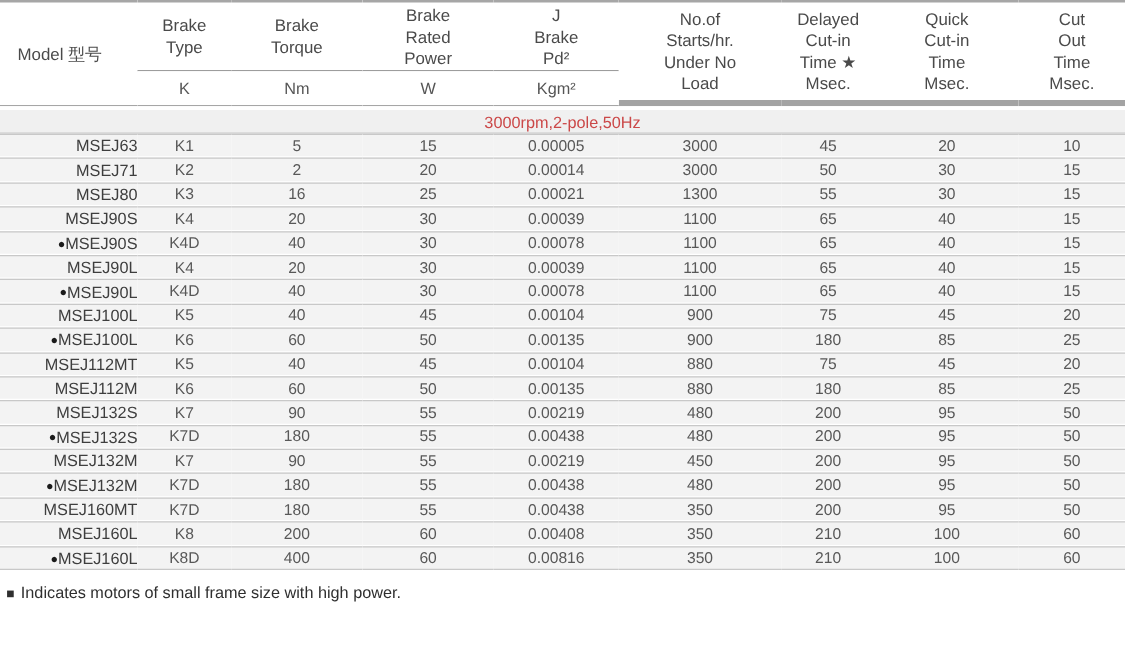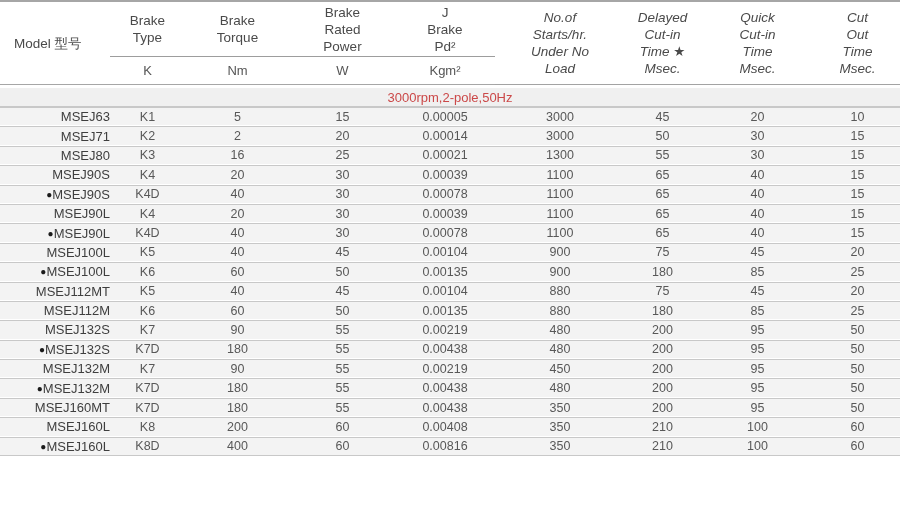--- a/index.html
+++ b/index.html
@@ -40,7 +40,7 @@
     border-bottom: 1px solid #a6a6a6;
   }
   tr.h-main th.group { height: 54px; border-bottom: 1px solid #9d9d9d; }
-  tr.h-main th.span2 { border-bottom: 1px solid #a3a3a3; font-style: italic; }
+  tr.h-main th.span2 { border-bottom: 5px solid #a3a3a3; }
   tr.h-units th {
     height: 27px;
     border-bottom: 1px solid #a6a6a6;

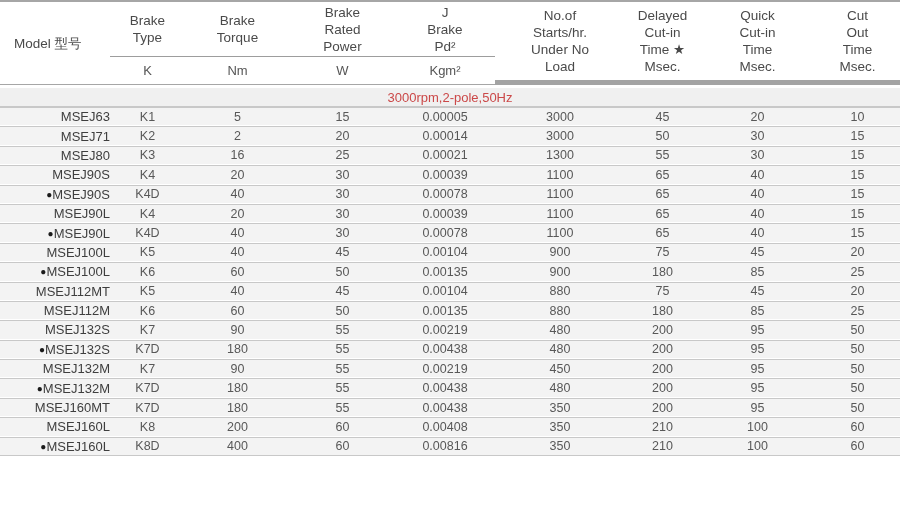--- a/index.html
+++ b/index.html
@@ -363,6 +363,7 @@
   </table>
 
   <div class="notes">
+      <div class="note-line"><span class="note-marker">■</span><span>Indicates motors of small frame size with high power.</span></div>
     </div>
 
 </div>

